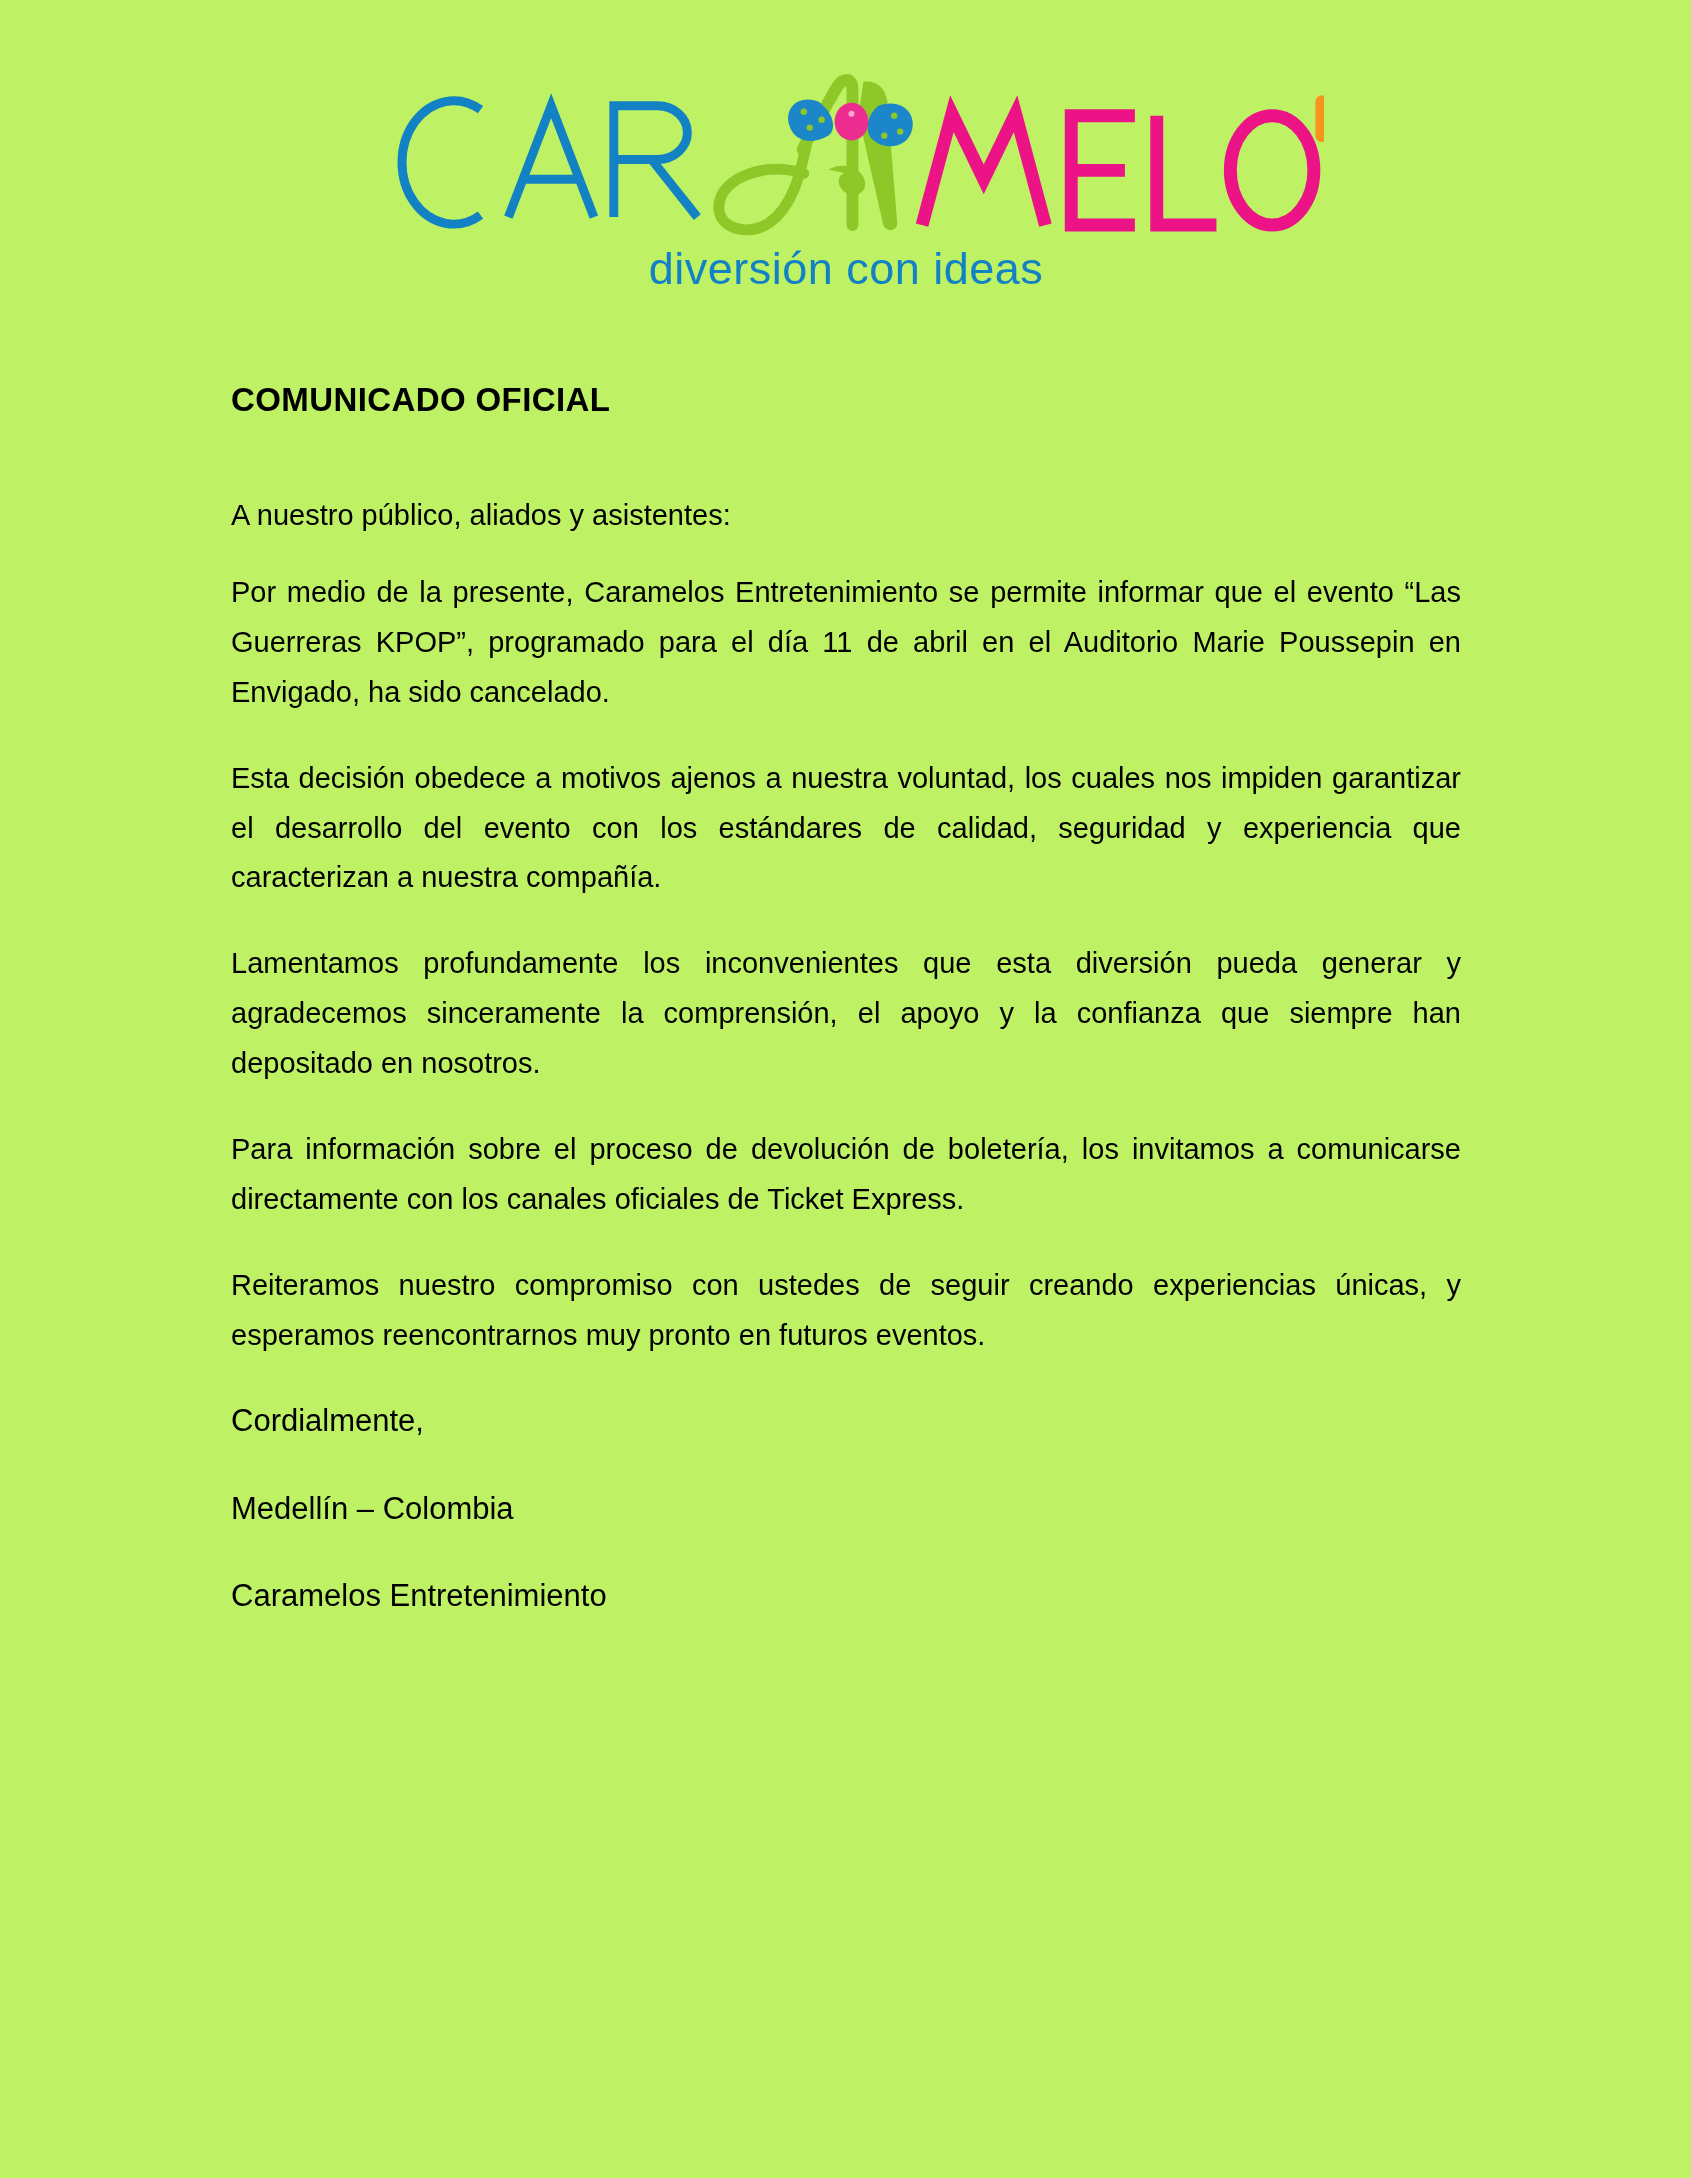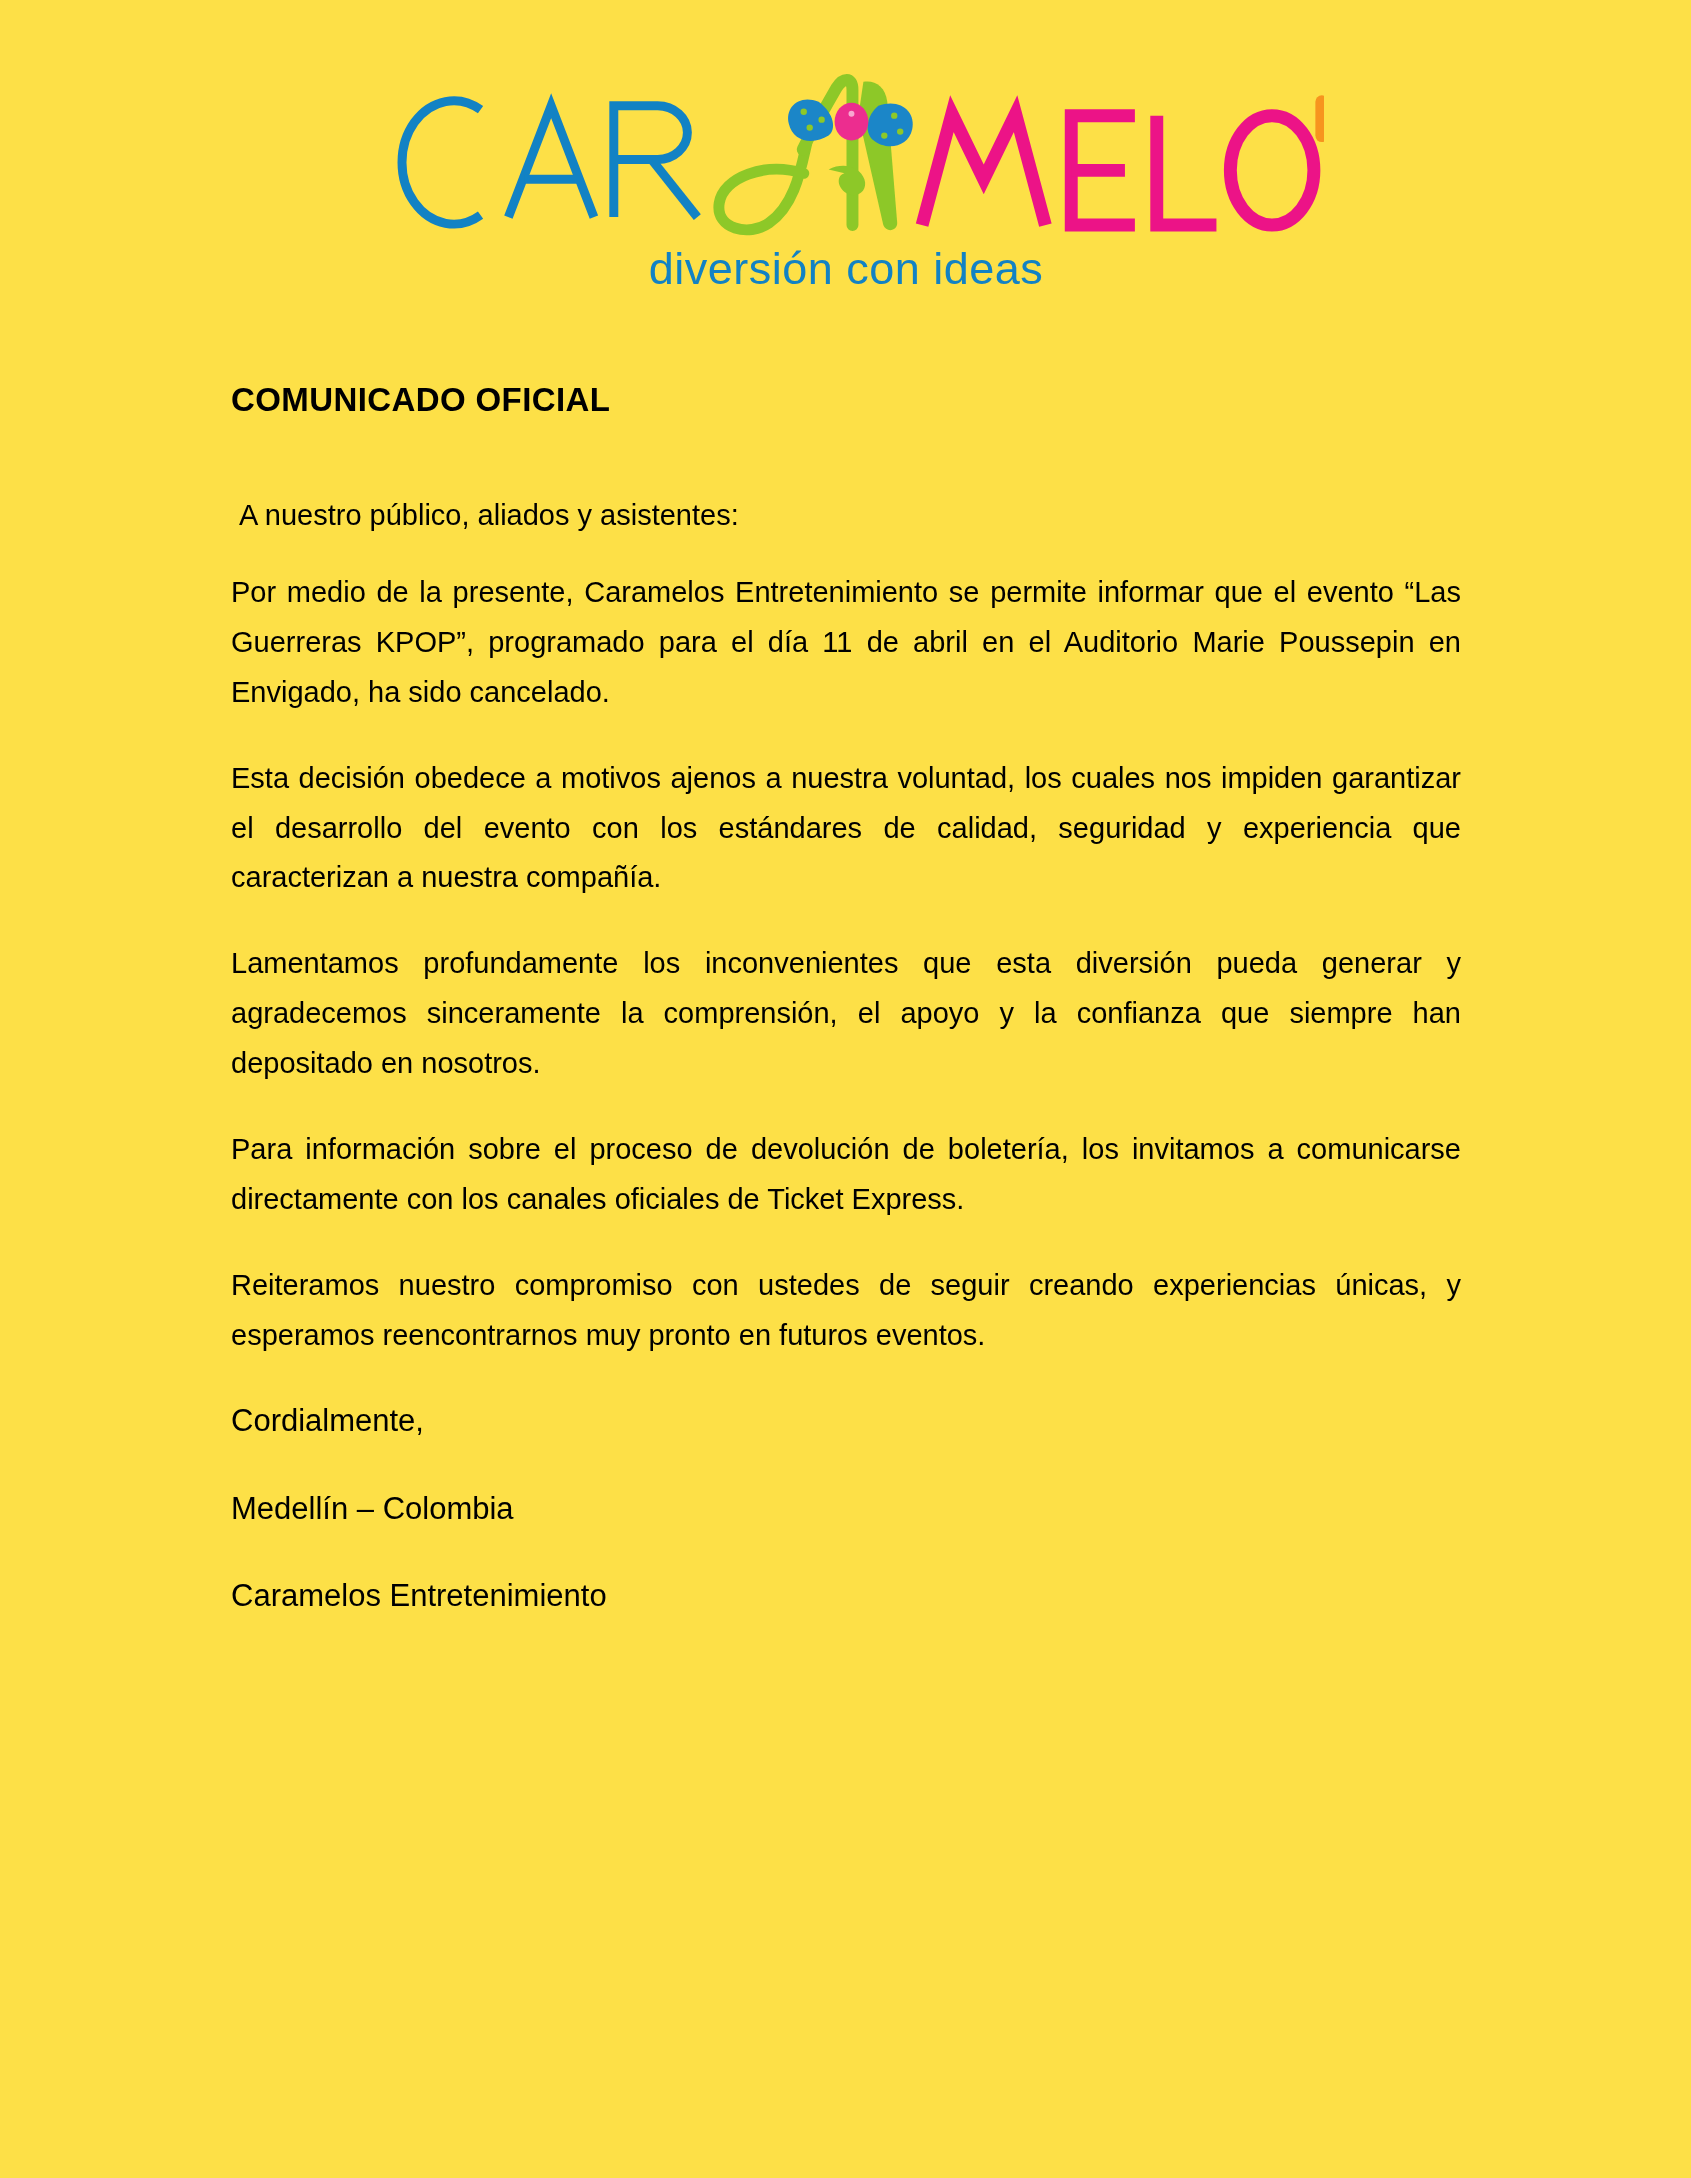--- a/index.html
+++ b/index.html
@@ -19,7 +19,7 @@
   .page {
     width: 1692px;
     height: 2178px;
-    background: #fde047;
+    background: #bef264;
     position: relative;
     box-sizing: border-box;
   }

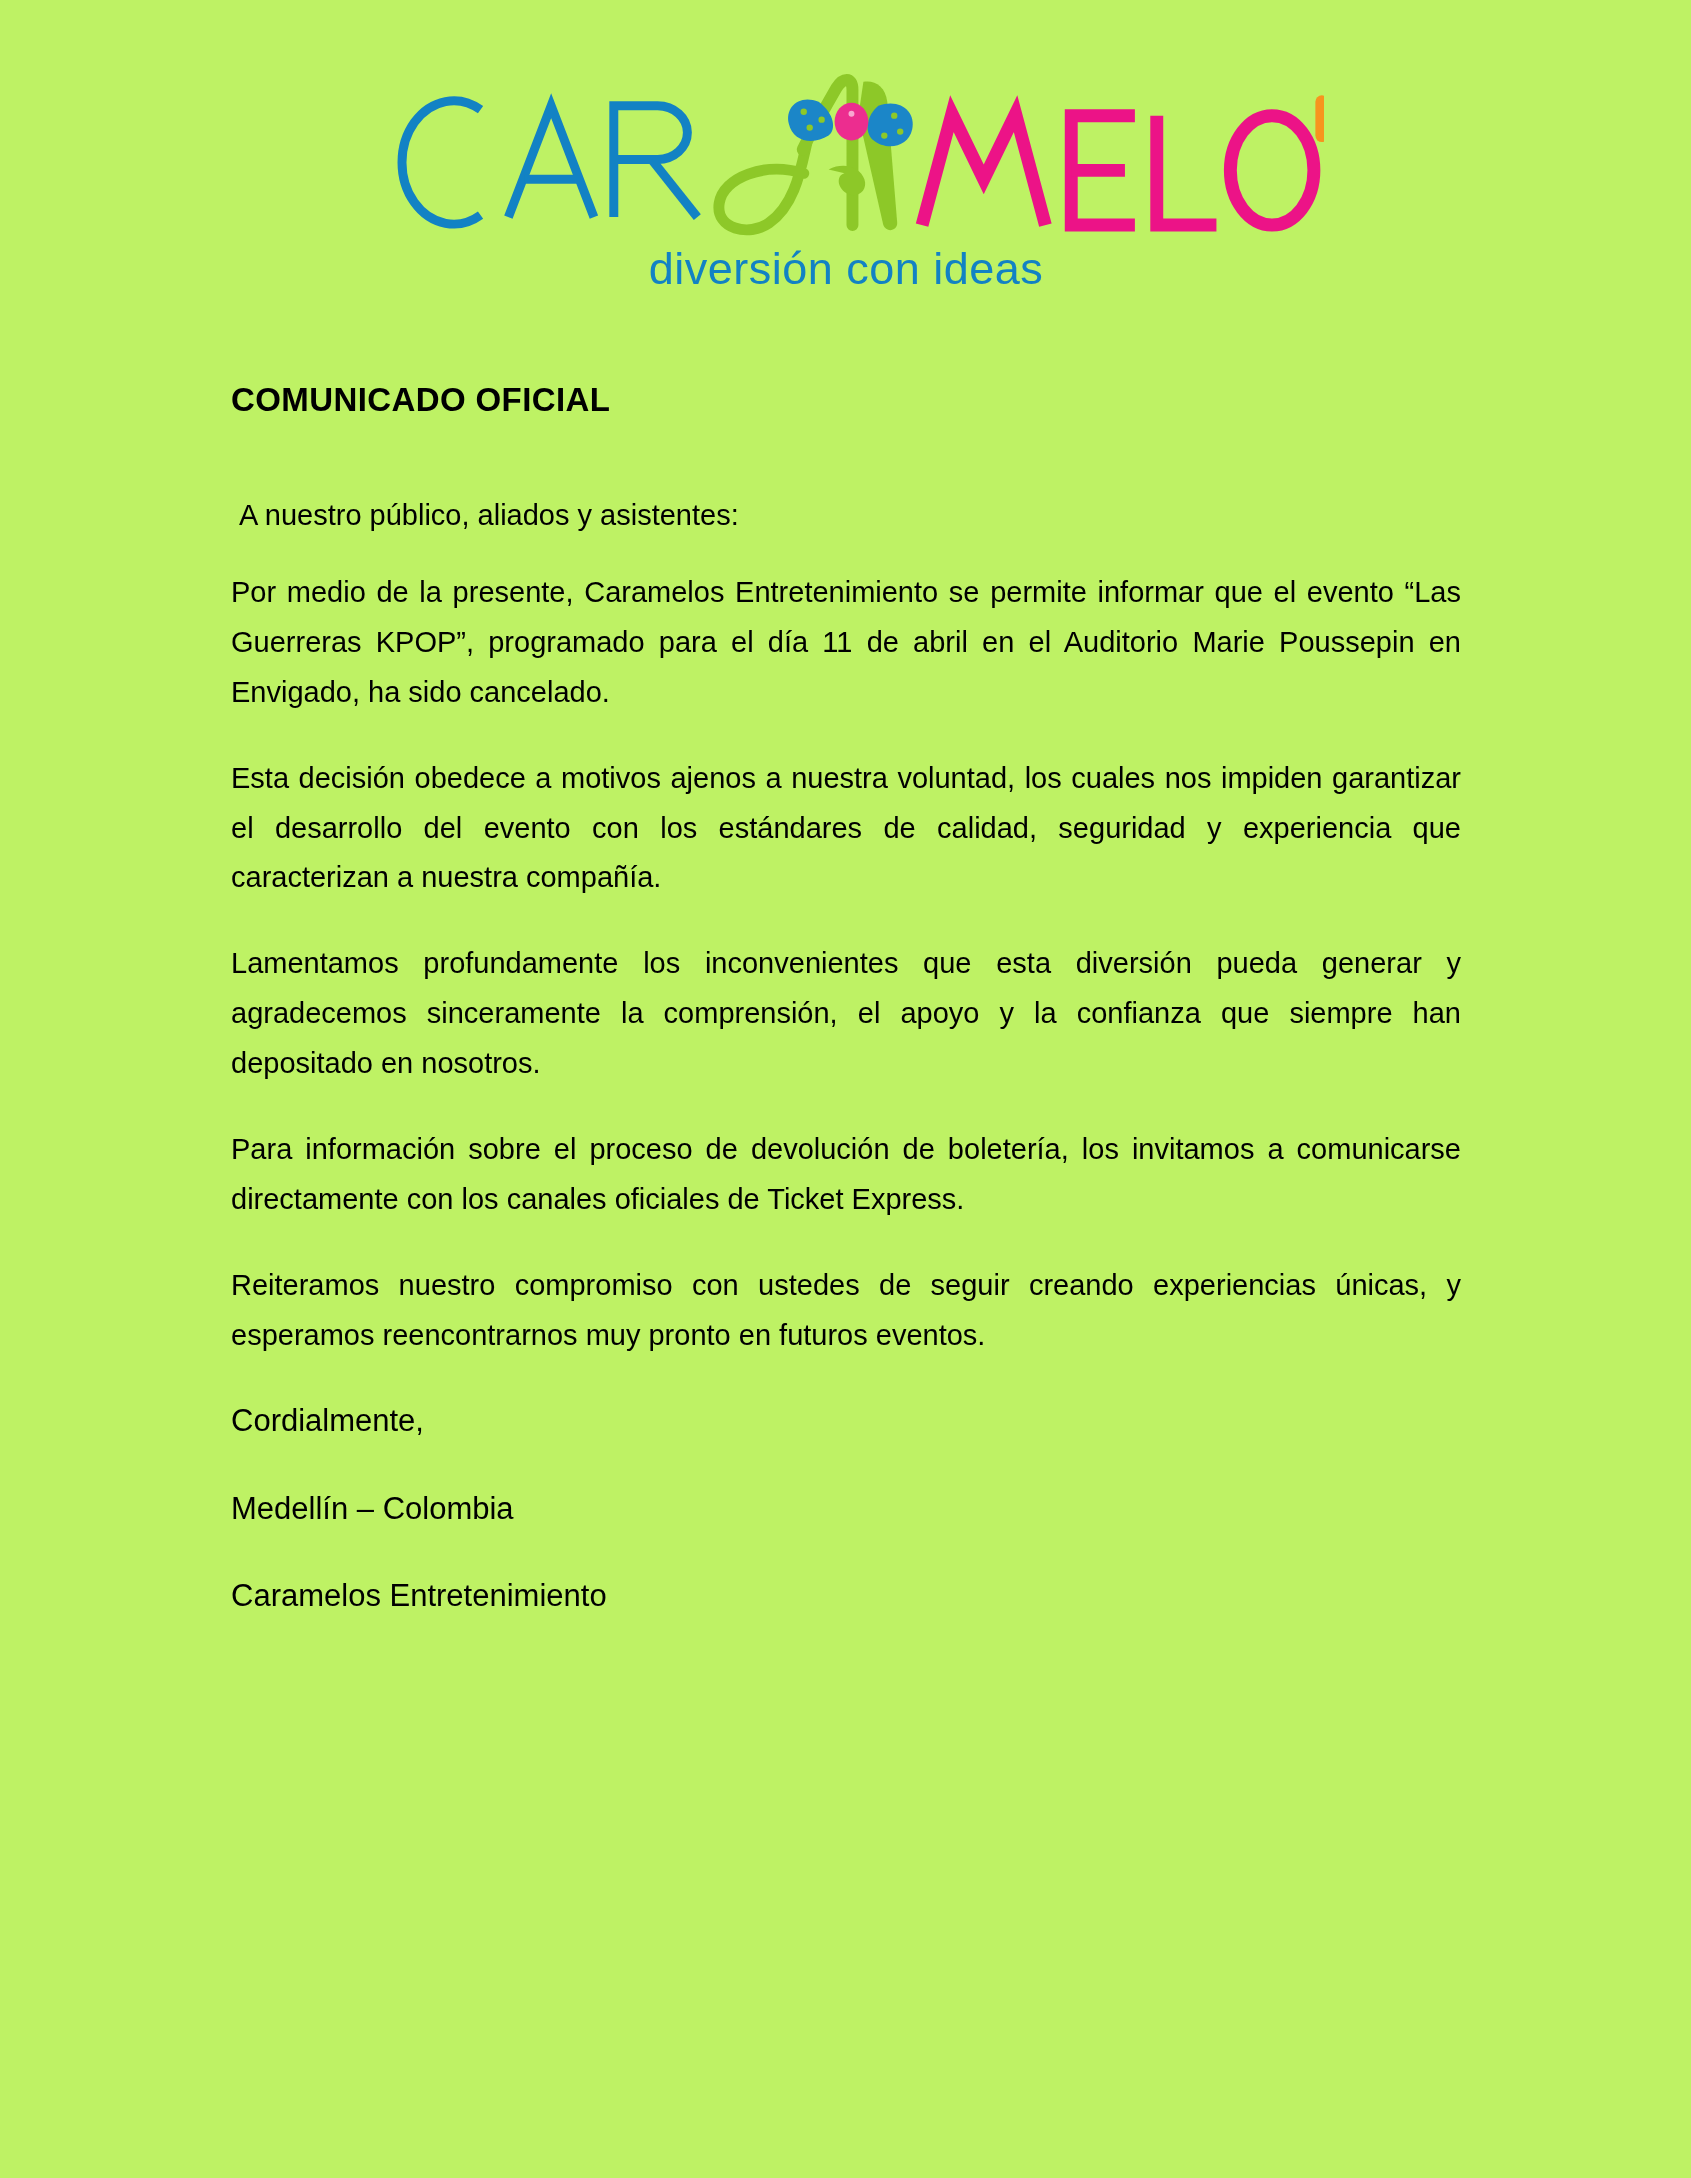--- a/index.html
+++ b/index.html
@@ -73,7 +73,6 @@
     font-size: 29px;
     margin-top: 80px;
     color: #000;
-    margin-left: 8px;
   }
   p.body-par {
     font-size: 29px;

